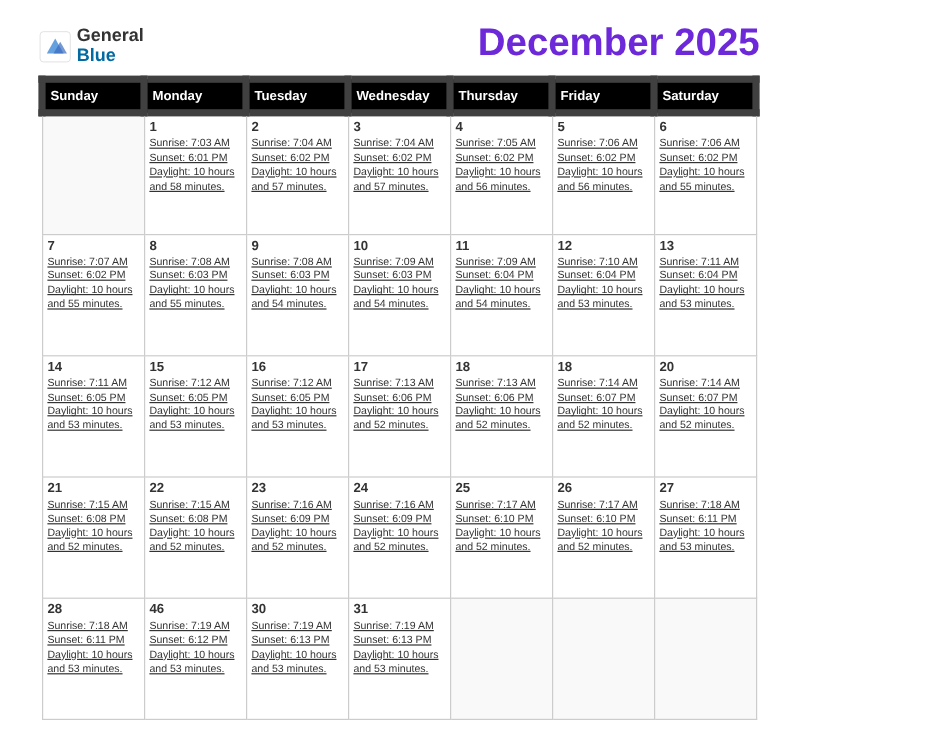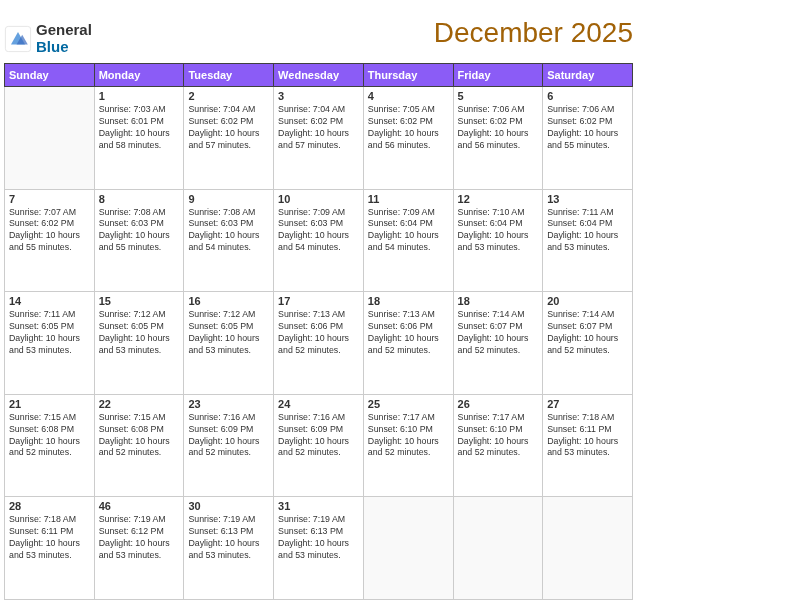--- a/index.html
+++ b/index.html
@@ -13,7 +13,7 @@
     .page {
       width: 655px;
       height: 612px;
-      padding: 18px 22px 12px 4px;
+      padding: 18px 22px 12px 32px;
       display: flex;
       flex-direction: column;
     }

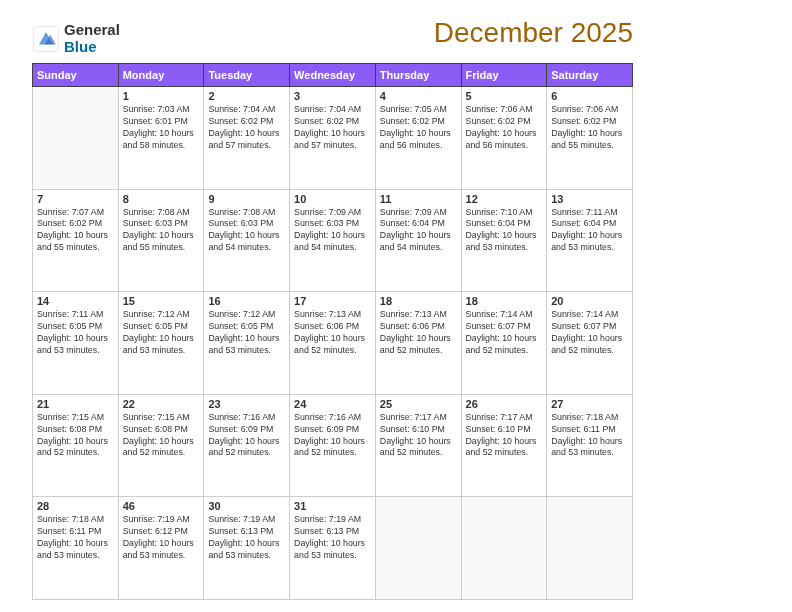--- a/index.html
+++ b/index.html
@@ -52,9 +52,9 @@
       text-align: right;
     }
     .month-title {
-      font-size: 28px;
-      font-weight: normal;
-      color: #a16207;
+      font-size: 32px;
+      font-weight: bold;
+      color: #6d28d9;
       line-height: 1.1;
     }
     .location {

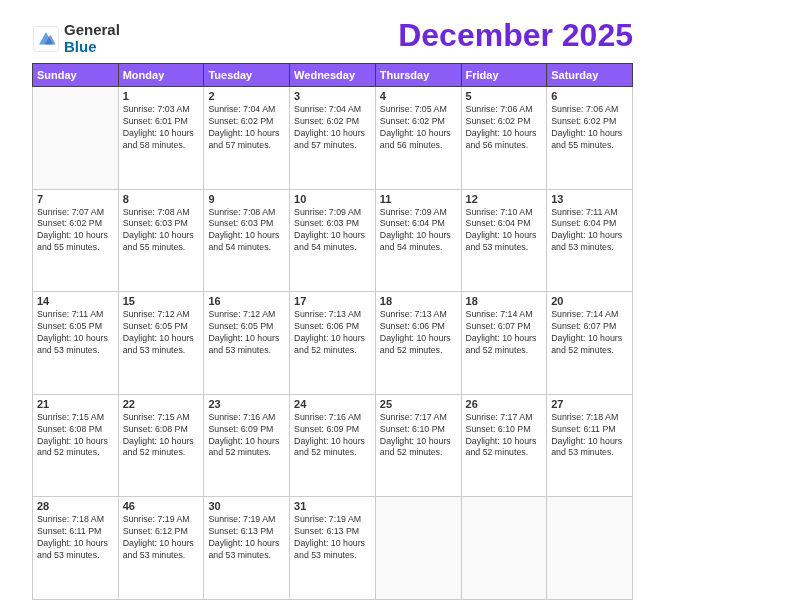--- a/index.html
+++ b/index.html
@@ -69,13 +69,13 @@
       font-size: 9.5px;
     }
     .calendar th {
-      background: #8b5cf6;
+      background: #000000;
       color: #fff;
       padding: 5px 4px;
       text-align: left;
       font-size: 11px;
       font-weight: bold;
-      border: 1px solid #404040;
+      border: 6px solid #404040;
     }
     .calendar td {
       border: 1px solid #ccc;

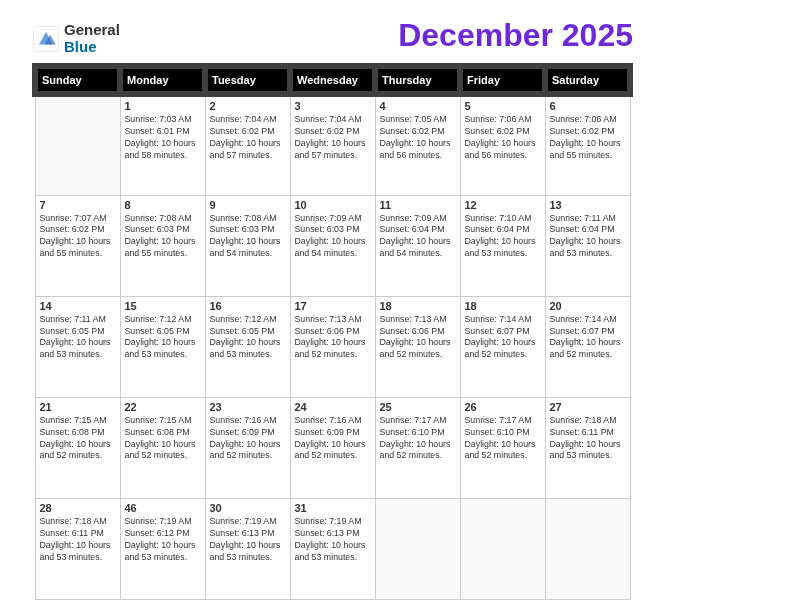--- a/index.html
+++ b/index.html
@@ -95,6 +95,7 @@
       font-size: 8.8px;
       color: #333;
       line-height: 1.35;
+      text-decoration: underline;
     }
     .empty {
       background: #f9f9f9;

